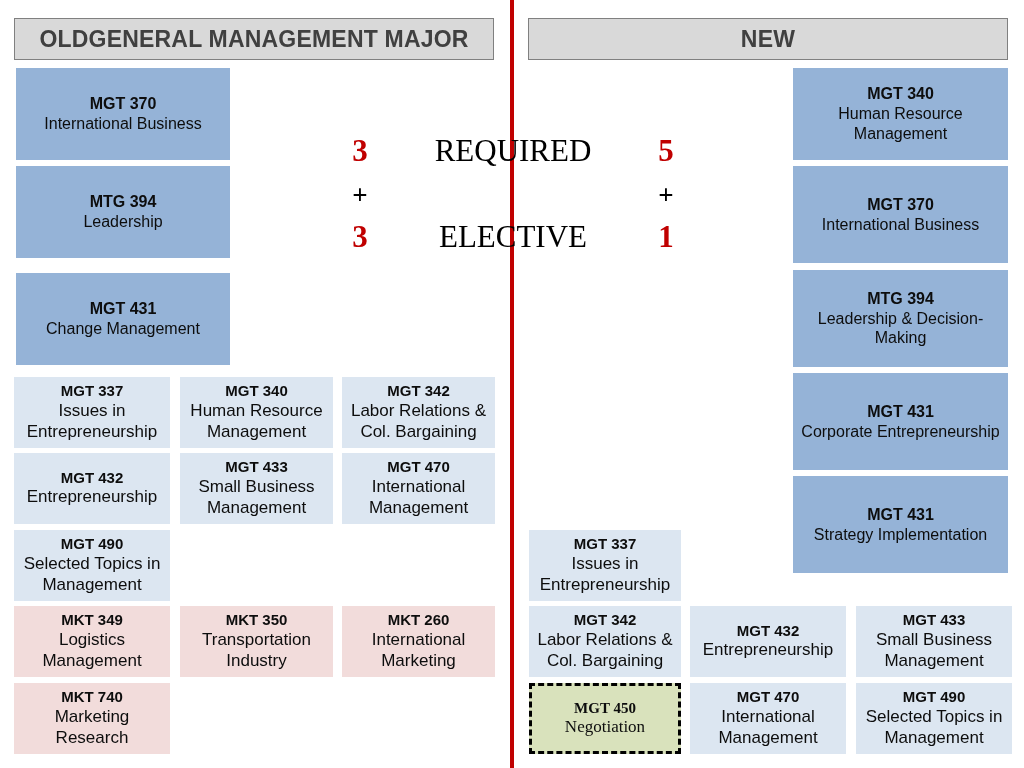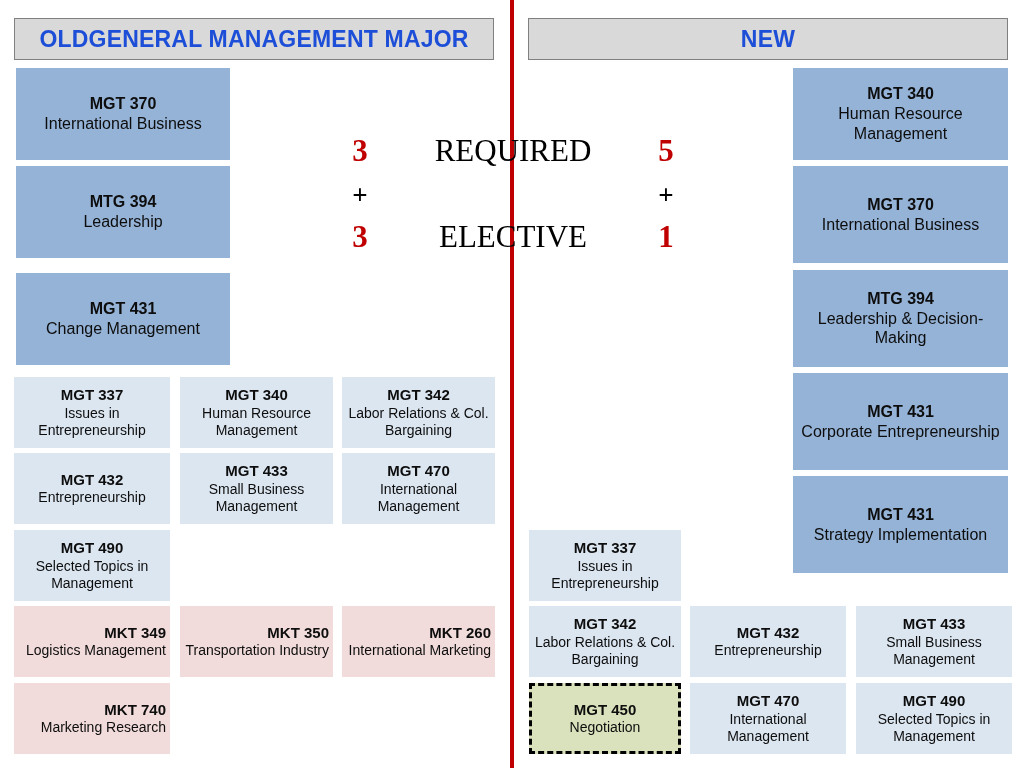--- a/index.html
+++ b/index.html
@@ -35,7 +35,7 @@
     justify-content: center;
     font-size: 23px;
     letter-spacing: 0.2px;
-    color: #1d4ed8;
+    color: #404040;
     white-space: nowrap;
   }
   .panel-header .hl { font-weight: bold; }

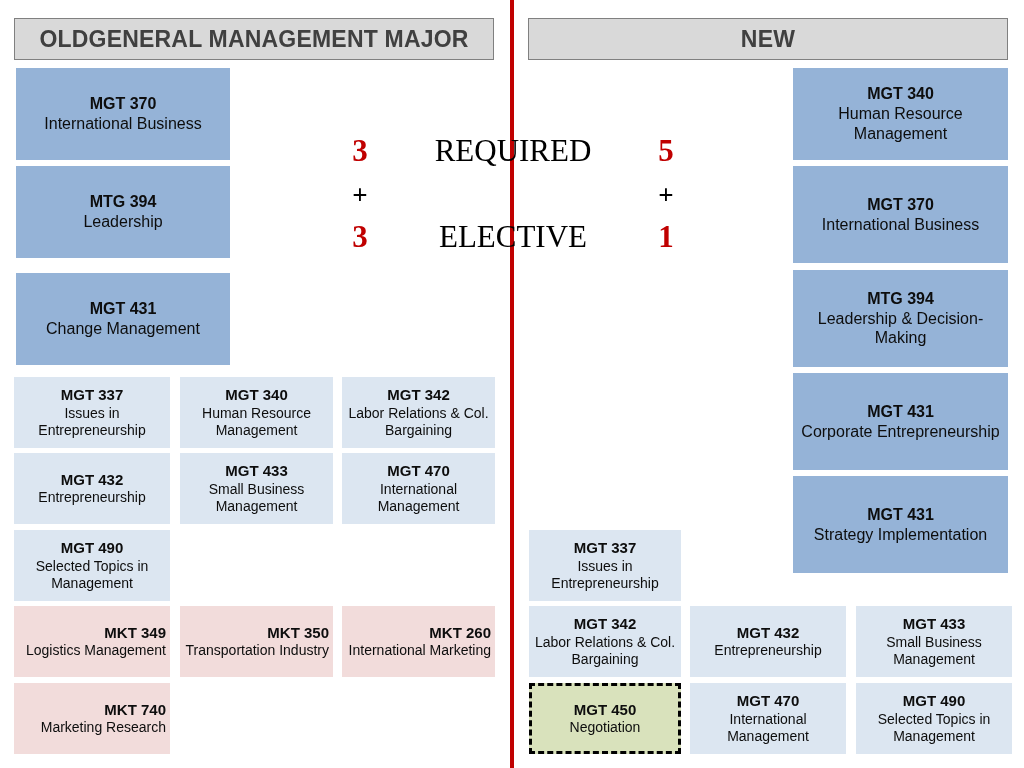--- a/index.html
+++ b/index.html
@@ -72,7 +72,7 @@
   }
   .box .title {
     font-weight: normal;
-    font-size: 14px;
+    font-size: 17px;
     color: #0d0d0d;
   }
   .box.req {

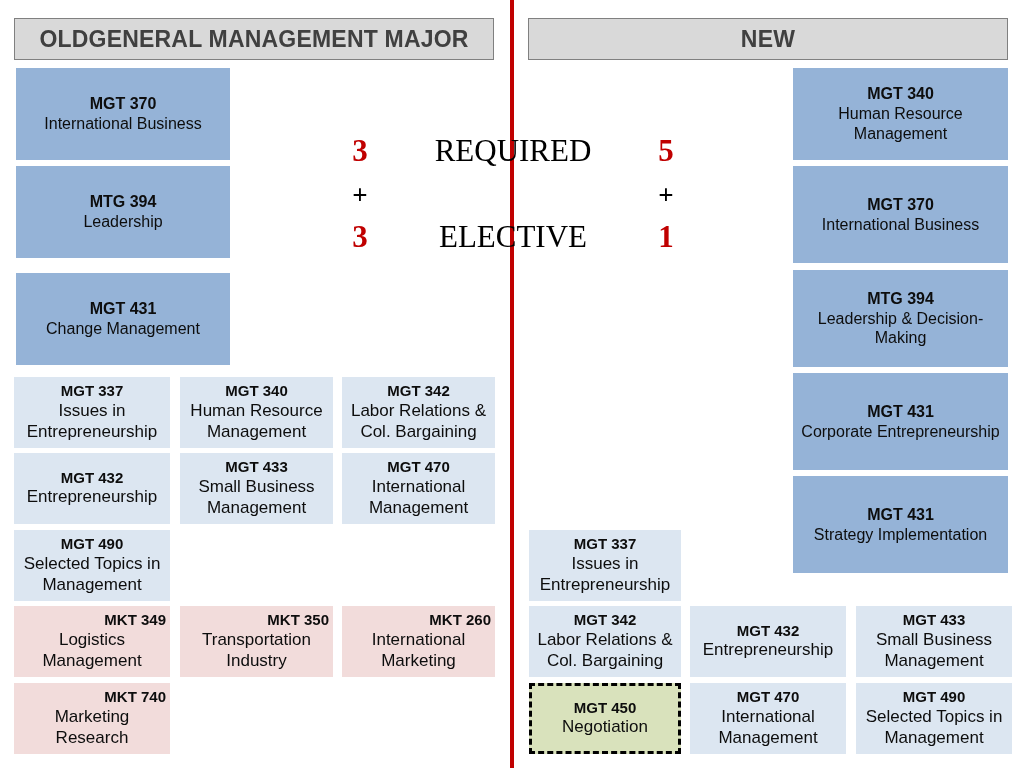--- a/index.html
+++ b/index.html
@@ -85,7 +85,6 @@
   }
   .box.mkt {
     background: #f2dcdb;
-    align-items: flex-end;
   }
   .box.neg {
     background: #d9e2bc;

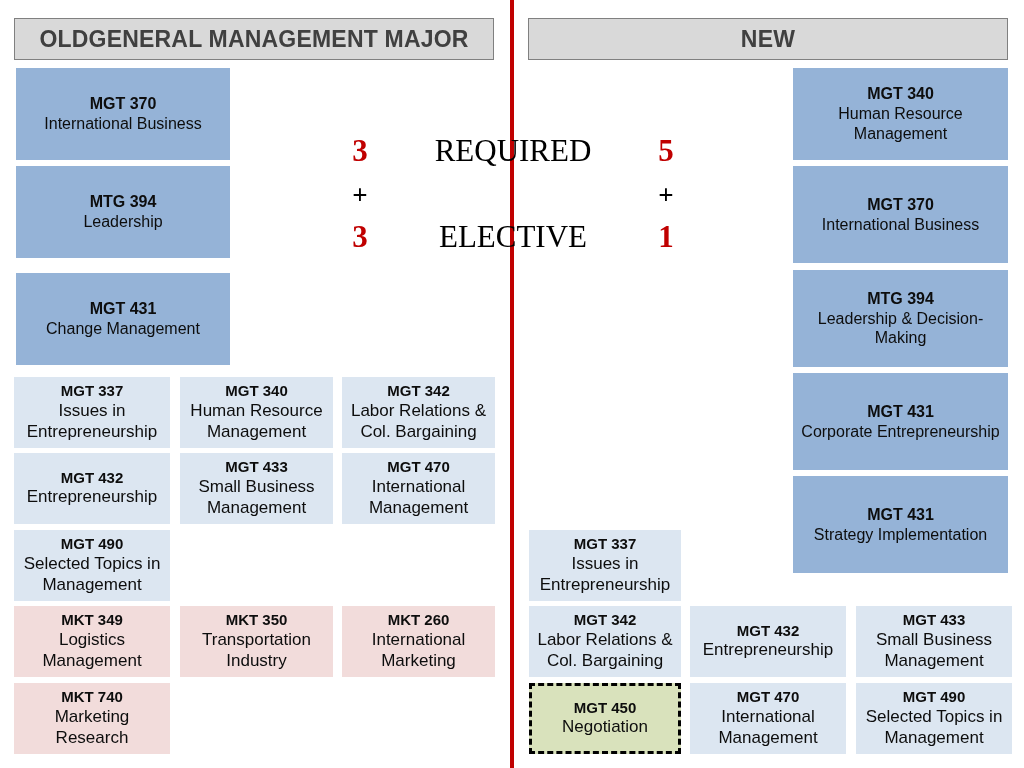--- a/index.html
+++ b/index.html
@@ -267,7 +267,7 @@
     <span class="title">Small Business Management</span>
   </div>
 
-  <div class="box neg" style="left:529px; top:683px; width:152px; height:71px;">
+  <div class="box neg" style="left:529px; top:683px; width:152px; height:71px;font-family:Liberation Serif, serif;">
     <span class="code">MGT 450</span>
     <span class="title">Negotiation</span>
   </div>

